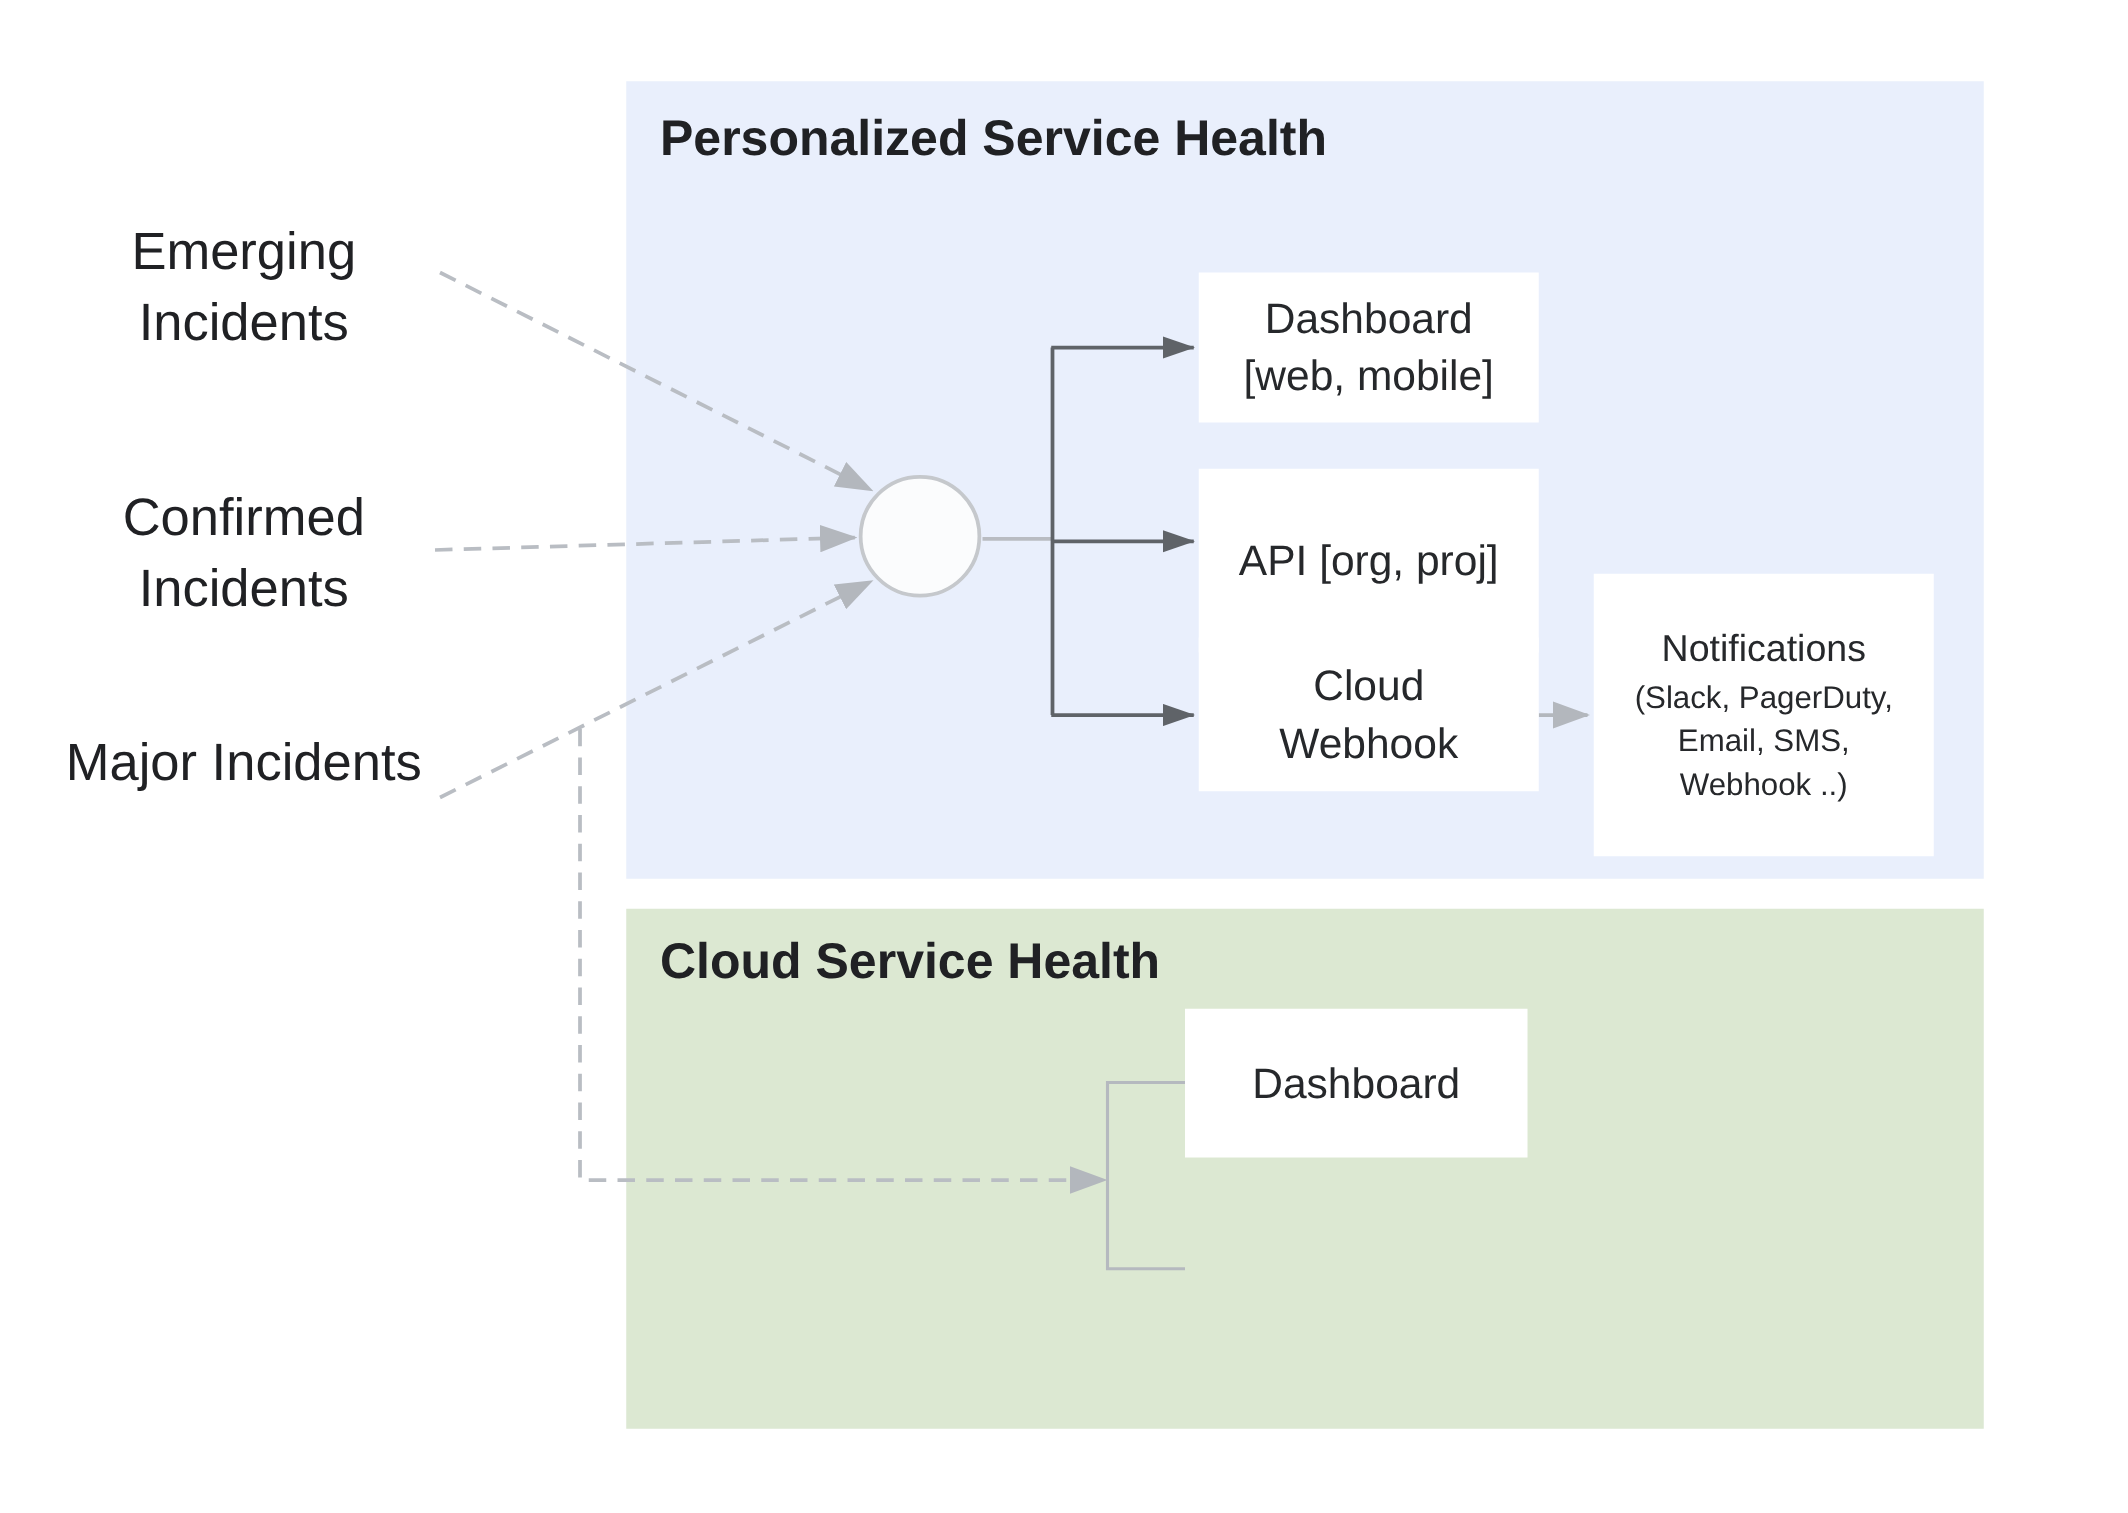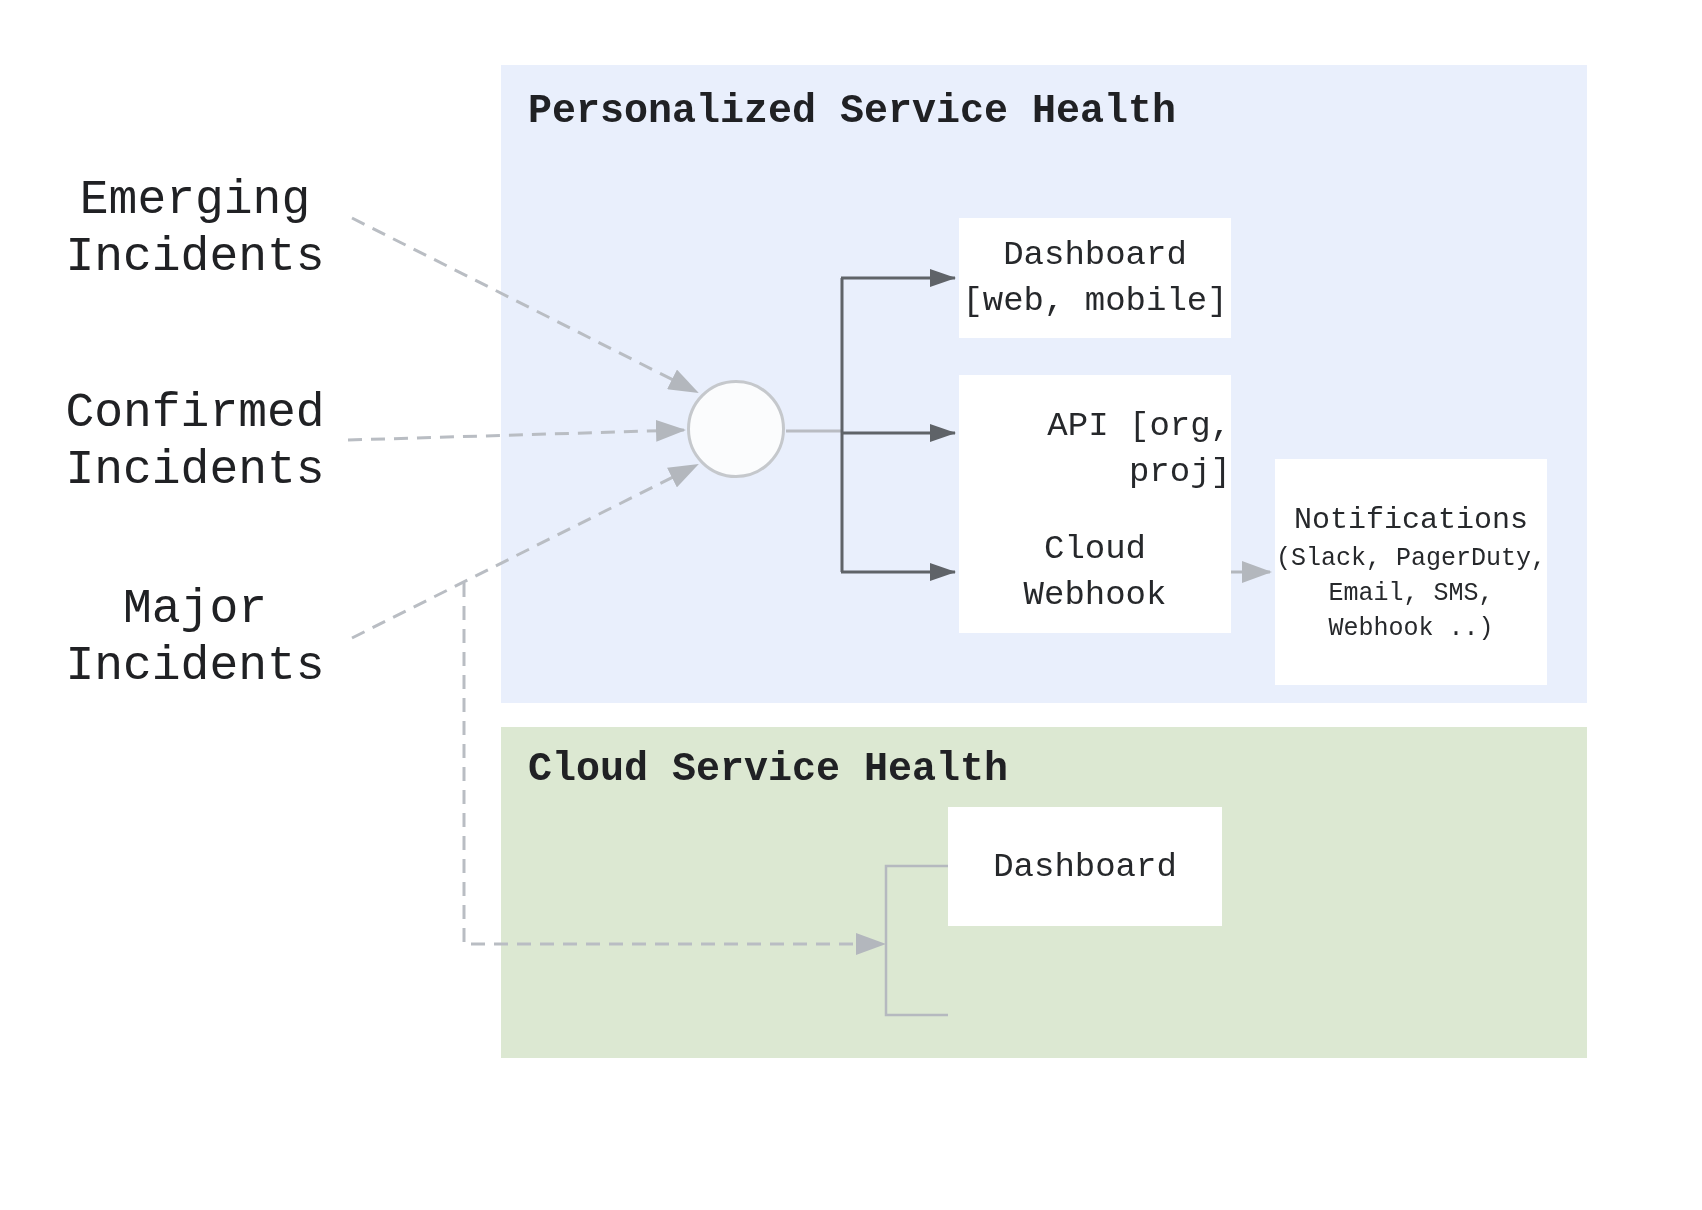--- a/index.html
+++ b/index.html
@@ -5,7 +5,7 @@
   html,body { margin:0; padding:0; background:#ffffff; }
   .canvas {
     position:relative; width:1702px; height:1210px; background:#ffffff;
-    font-family:Liberation Mono, monospace; color:#202124; overflow:hidden;
+    font-family:Liberation Sans, sans-serif; color:#202124; overflow:hidden;
   }
   .panel { position:absolute; z-index:0; }
   .panel-blue  { left:501px; top:65px;  width:1086px; height:638px; background:#e9effc; }

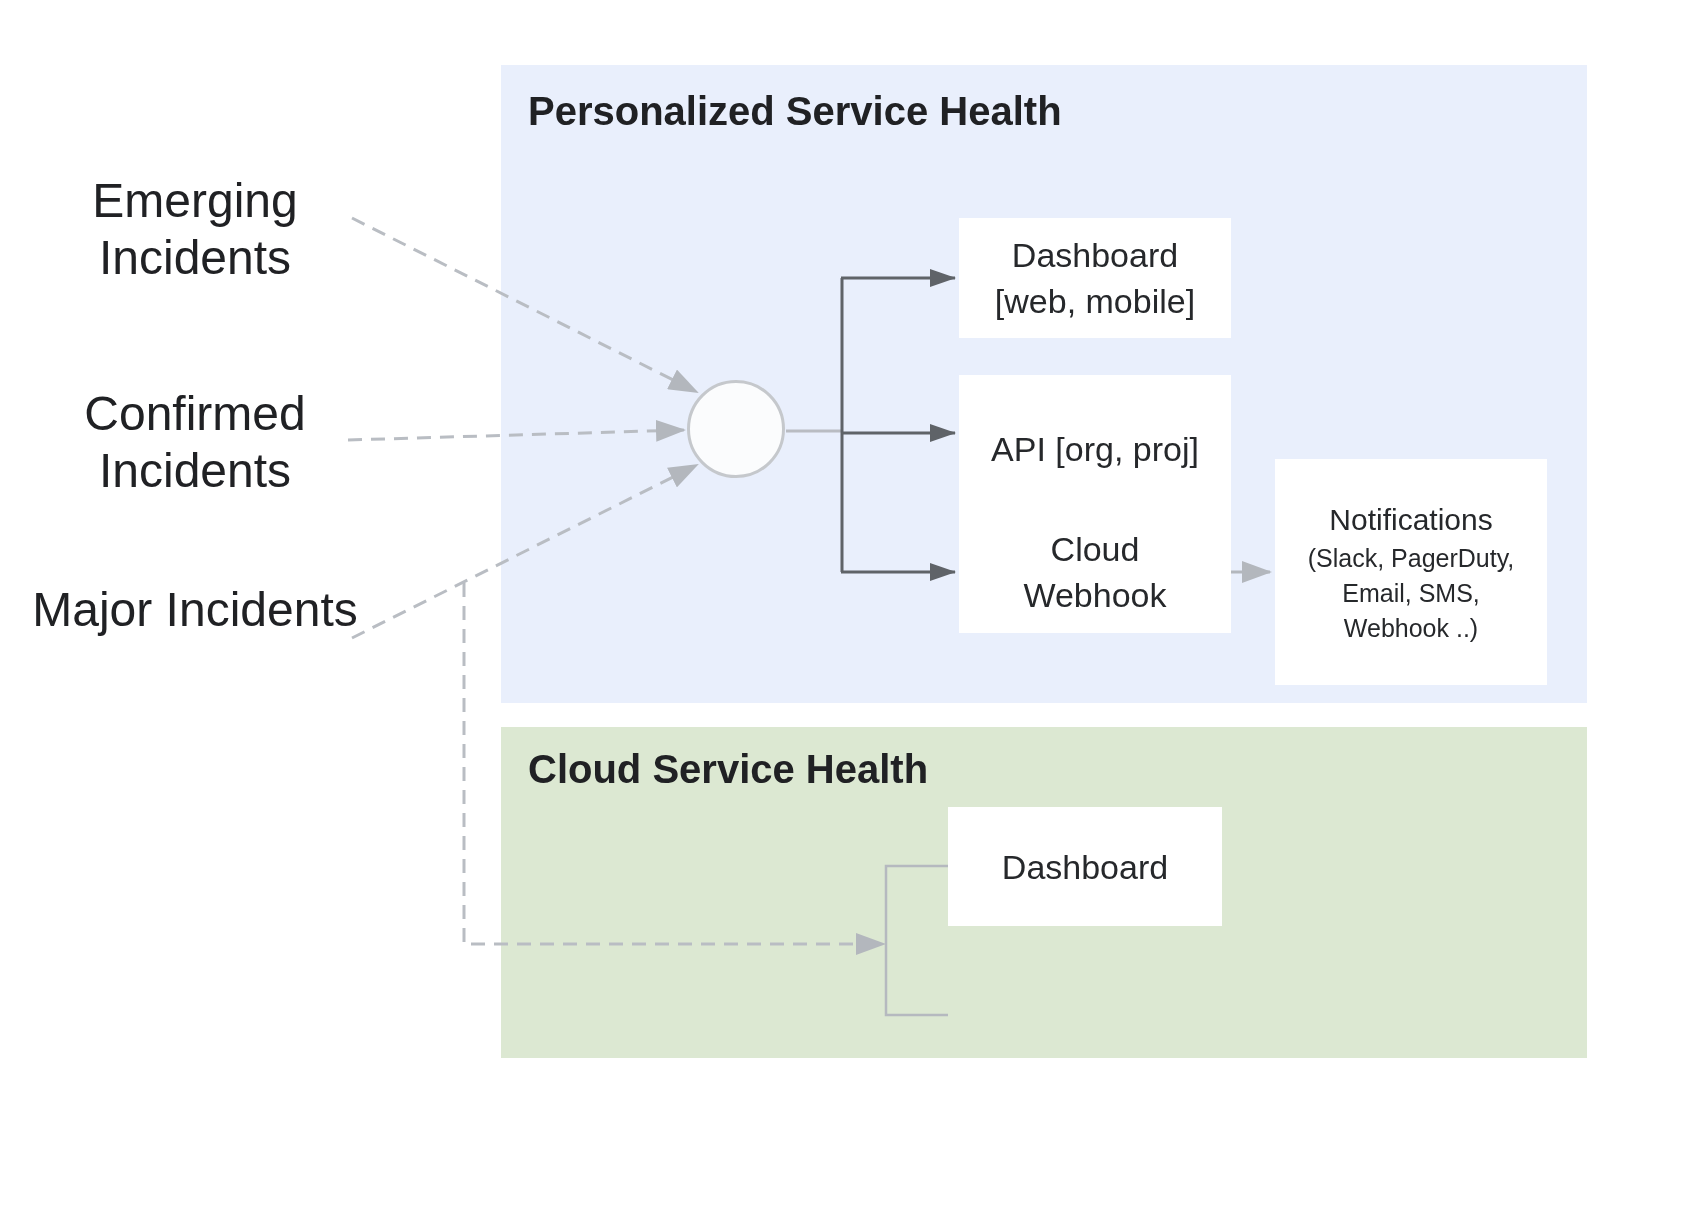--- a/index.html
+++ b/index.html
@@ -37,7 +37,7 @@
 
   .side-label {
     position:absolute; z-index:2; left:30px; width:330px;
-    text-align:center; font-size:48px; line-height:57px; color:#202124;
+    text-align:center; font-size:42px; line-height:57px; color:#202124;
   }
   .label-emerging  { top:172px; }
   .label-confirmed { top:385px; }

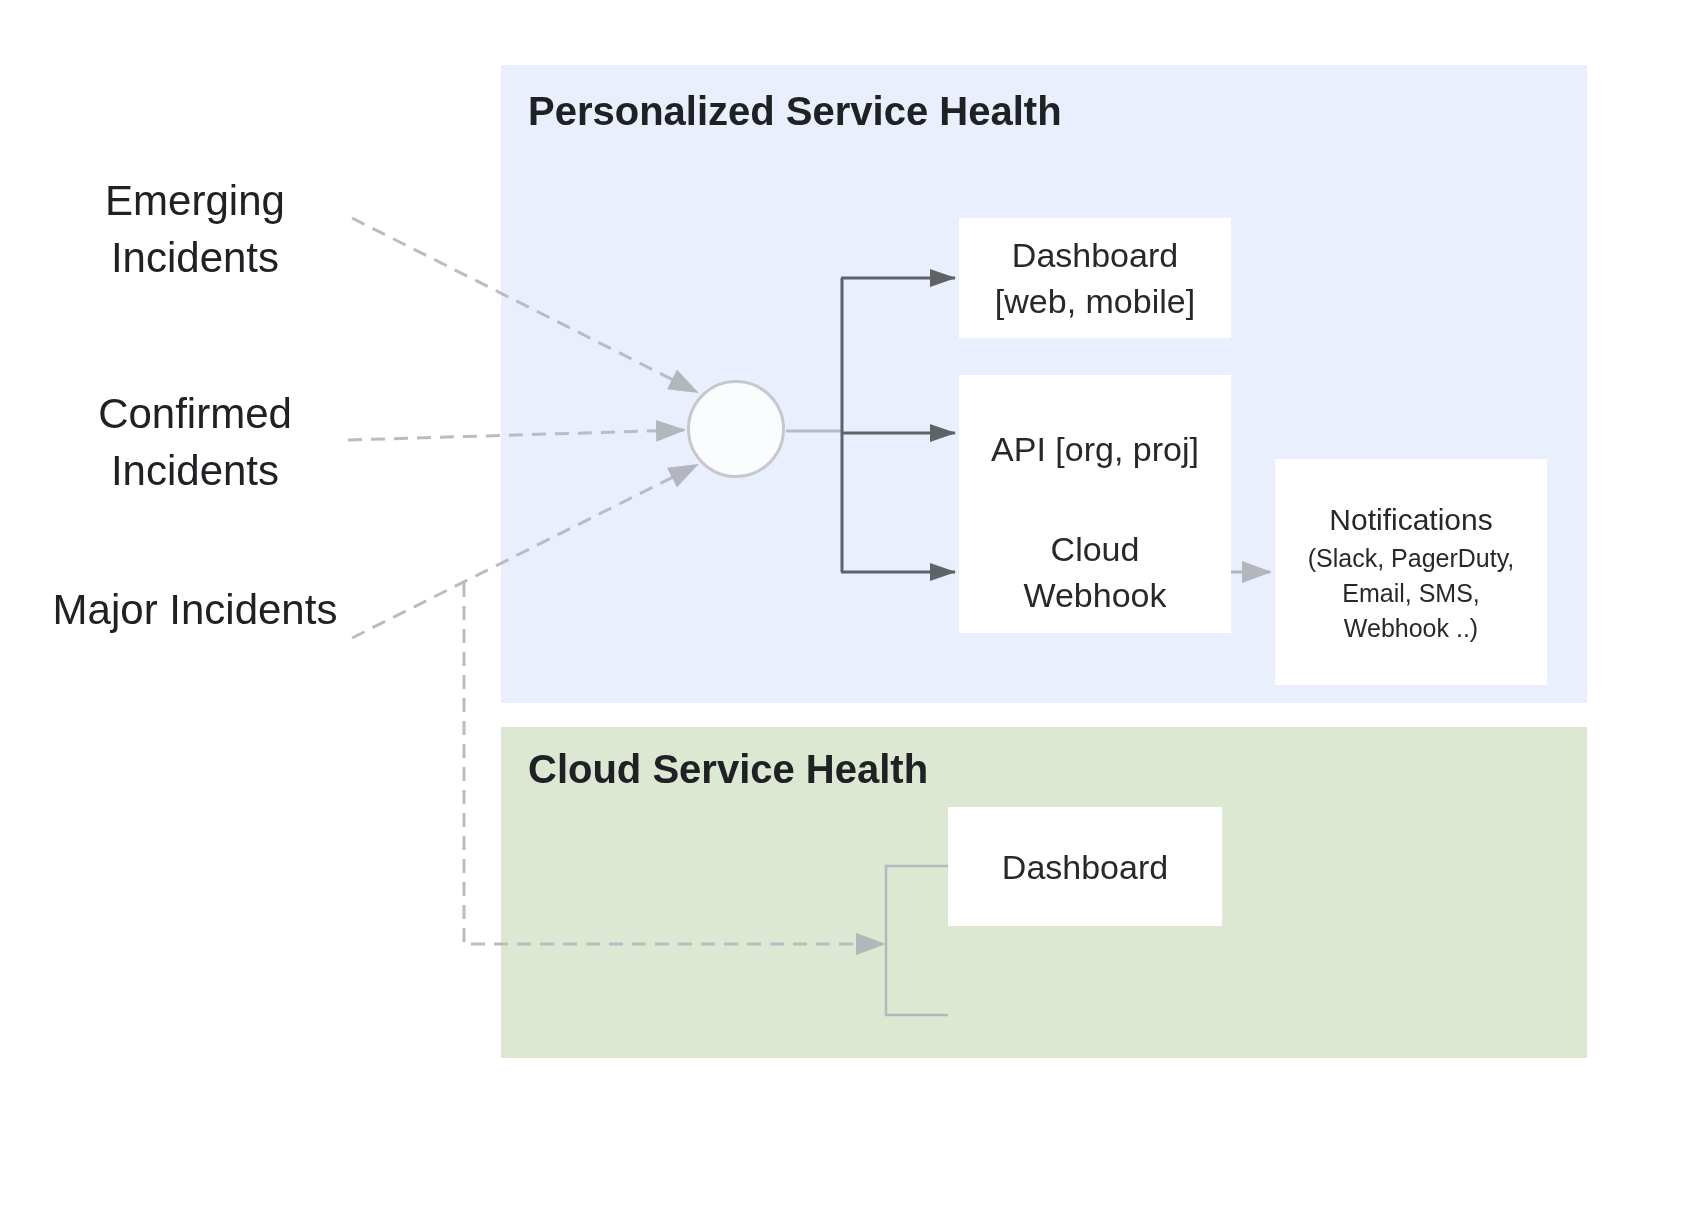--- a/index.html
+++ b/index.html
@@ -9,7 +9,7 @@
   }
   .panel { position:absolute; z-index:0; }
   .panel-blue  { left:501px; top:65px;  width:1086px; height:638px; background:#e9effc; }
-  .panel-green { left:501px; top:727px; width:1086px; height:331px; background:#dce8d2; }
+  .panel-green { left:501px; top:727px; width:1086px; height:416px; background:#dce8d2; }
   .panel-title { position:absolute; font-size:40px; font-weight:700; color:#202124; white-space:nowrap; }
   .panel-blue  .panel-title { left:27px; top:24px; }
   .panel-green .panel-title { left:27px; top:20px; }

